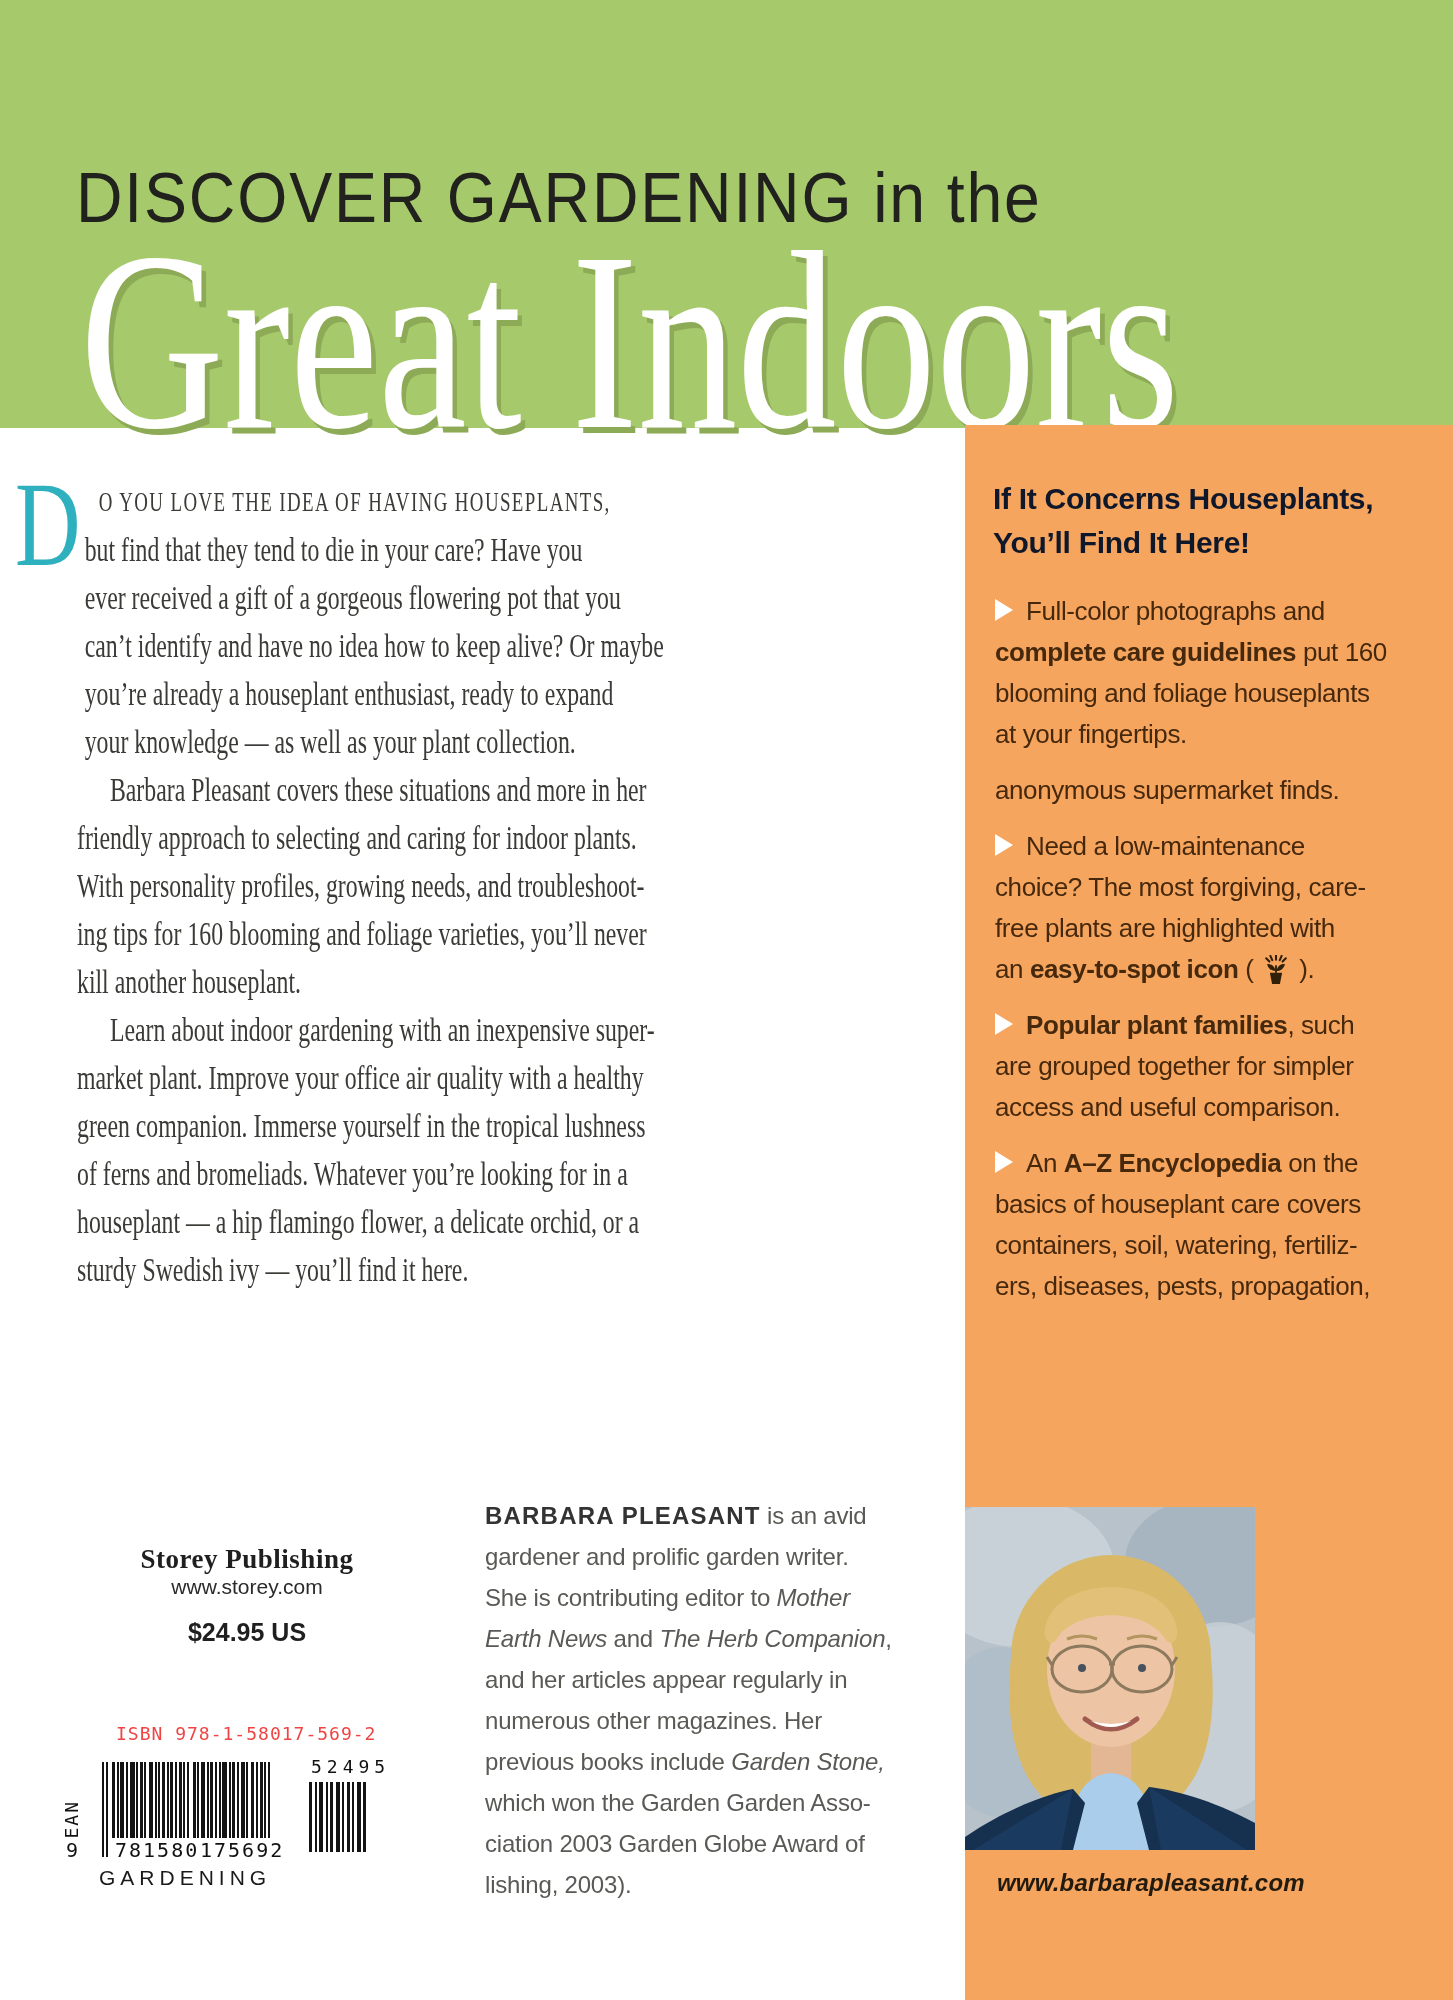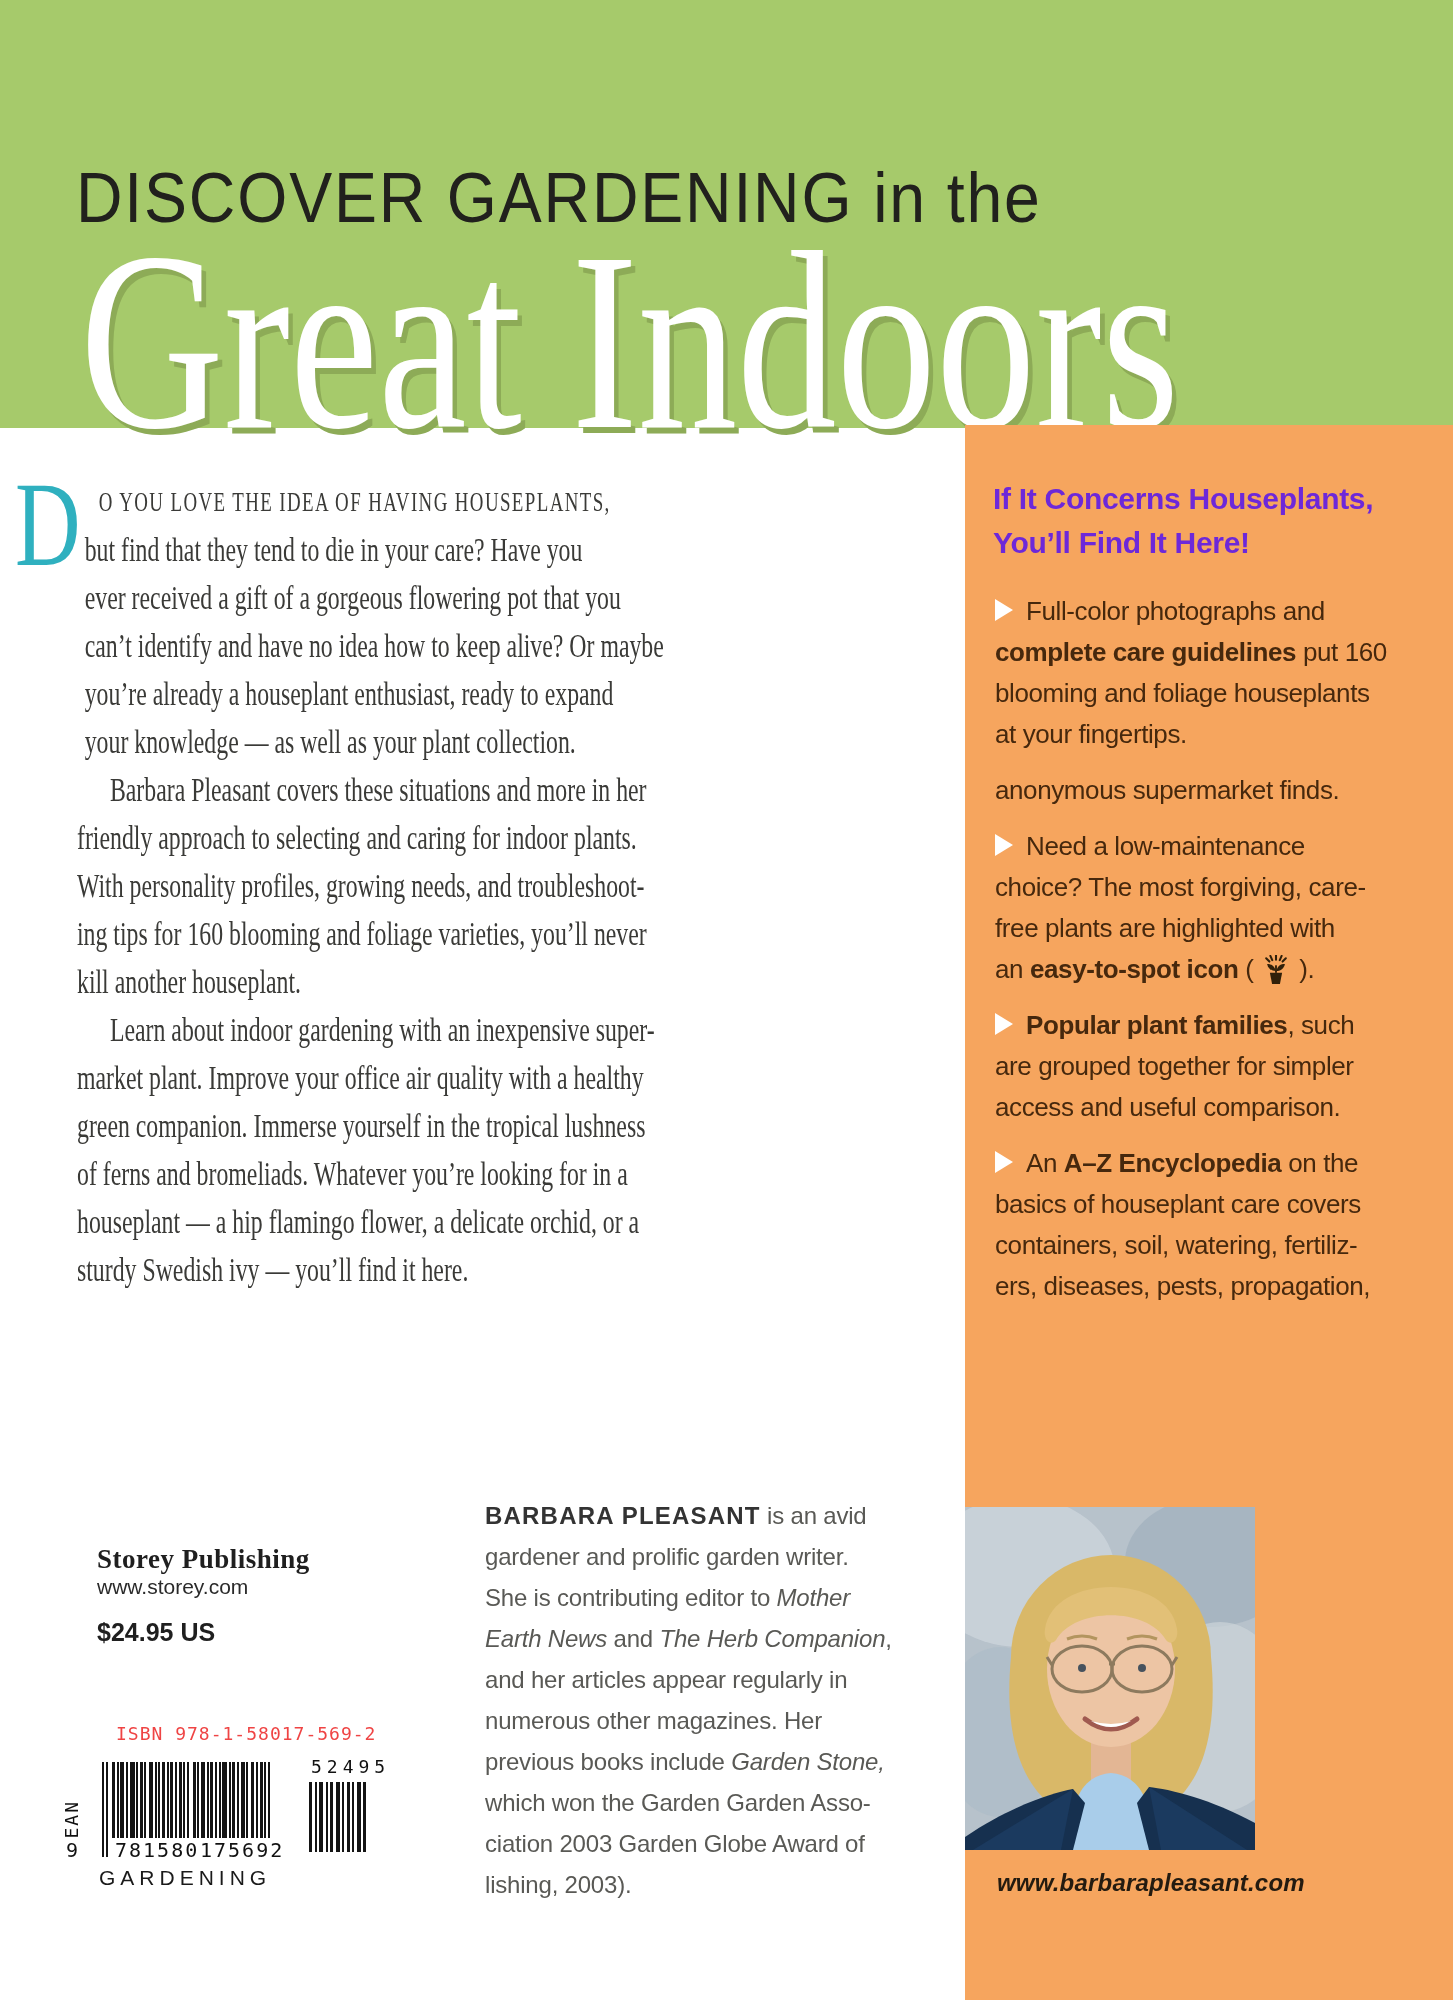--- a/index.html
+++ b/index.html
@@ -26,7 +26,7 @@
   
   .panel{position:absolute;left:965px;top:425px;width:488px;height:1575px;background:var(--orange_panel,#f6a55e);}
   .panel-heading{margin:52px 20px 0 28px;font-family:"Liberation Sans",sans-serif;font-weight:bold;
-          font-size:30px;line-height:44px;color:#6d28d9;letter-spacing:-.3px;}
+          font-size:30px;line-height:44px;color:#0f172a;letter-spacing:-.3px;}
   #bullets{margin:26px 18px 0 30px;font-family:"Liberation Sans",sans-serif;font-size:26px;
           line-height:41px;color:var(--sidebar_text,#46280d);letter-spacing:-.4px;}
   .bullet{margin-bottom:15px;}

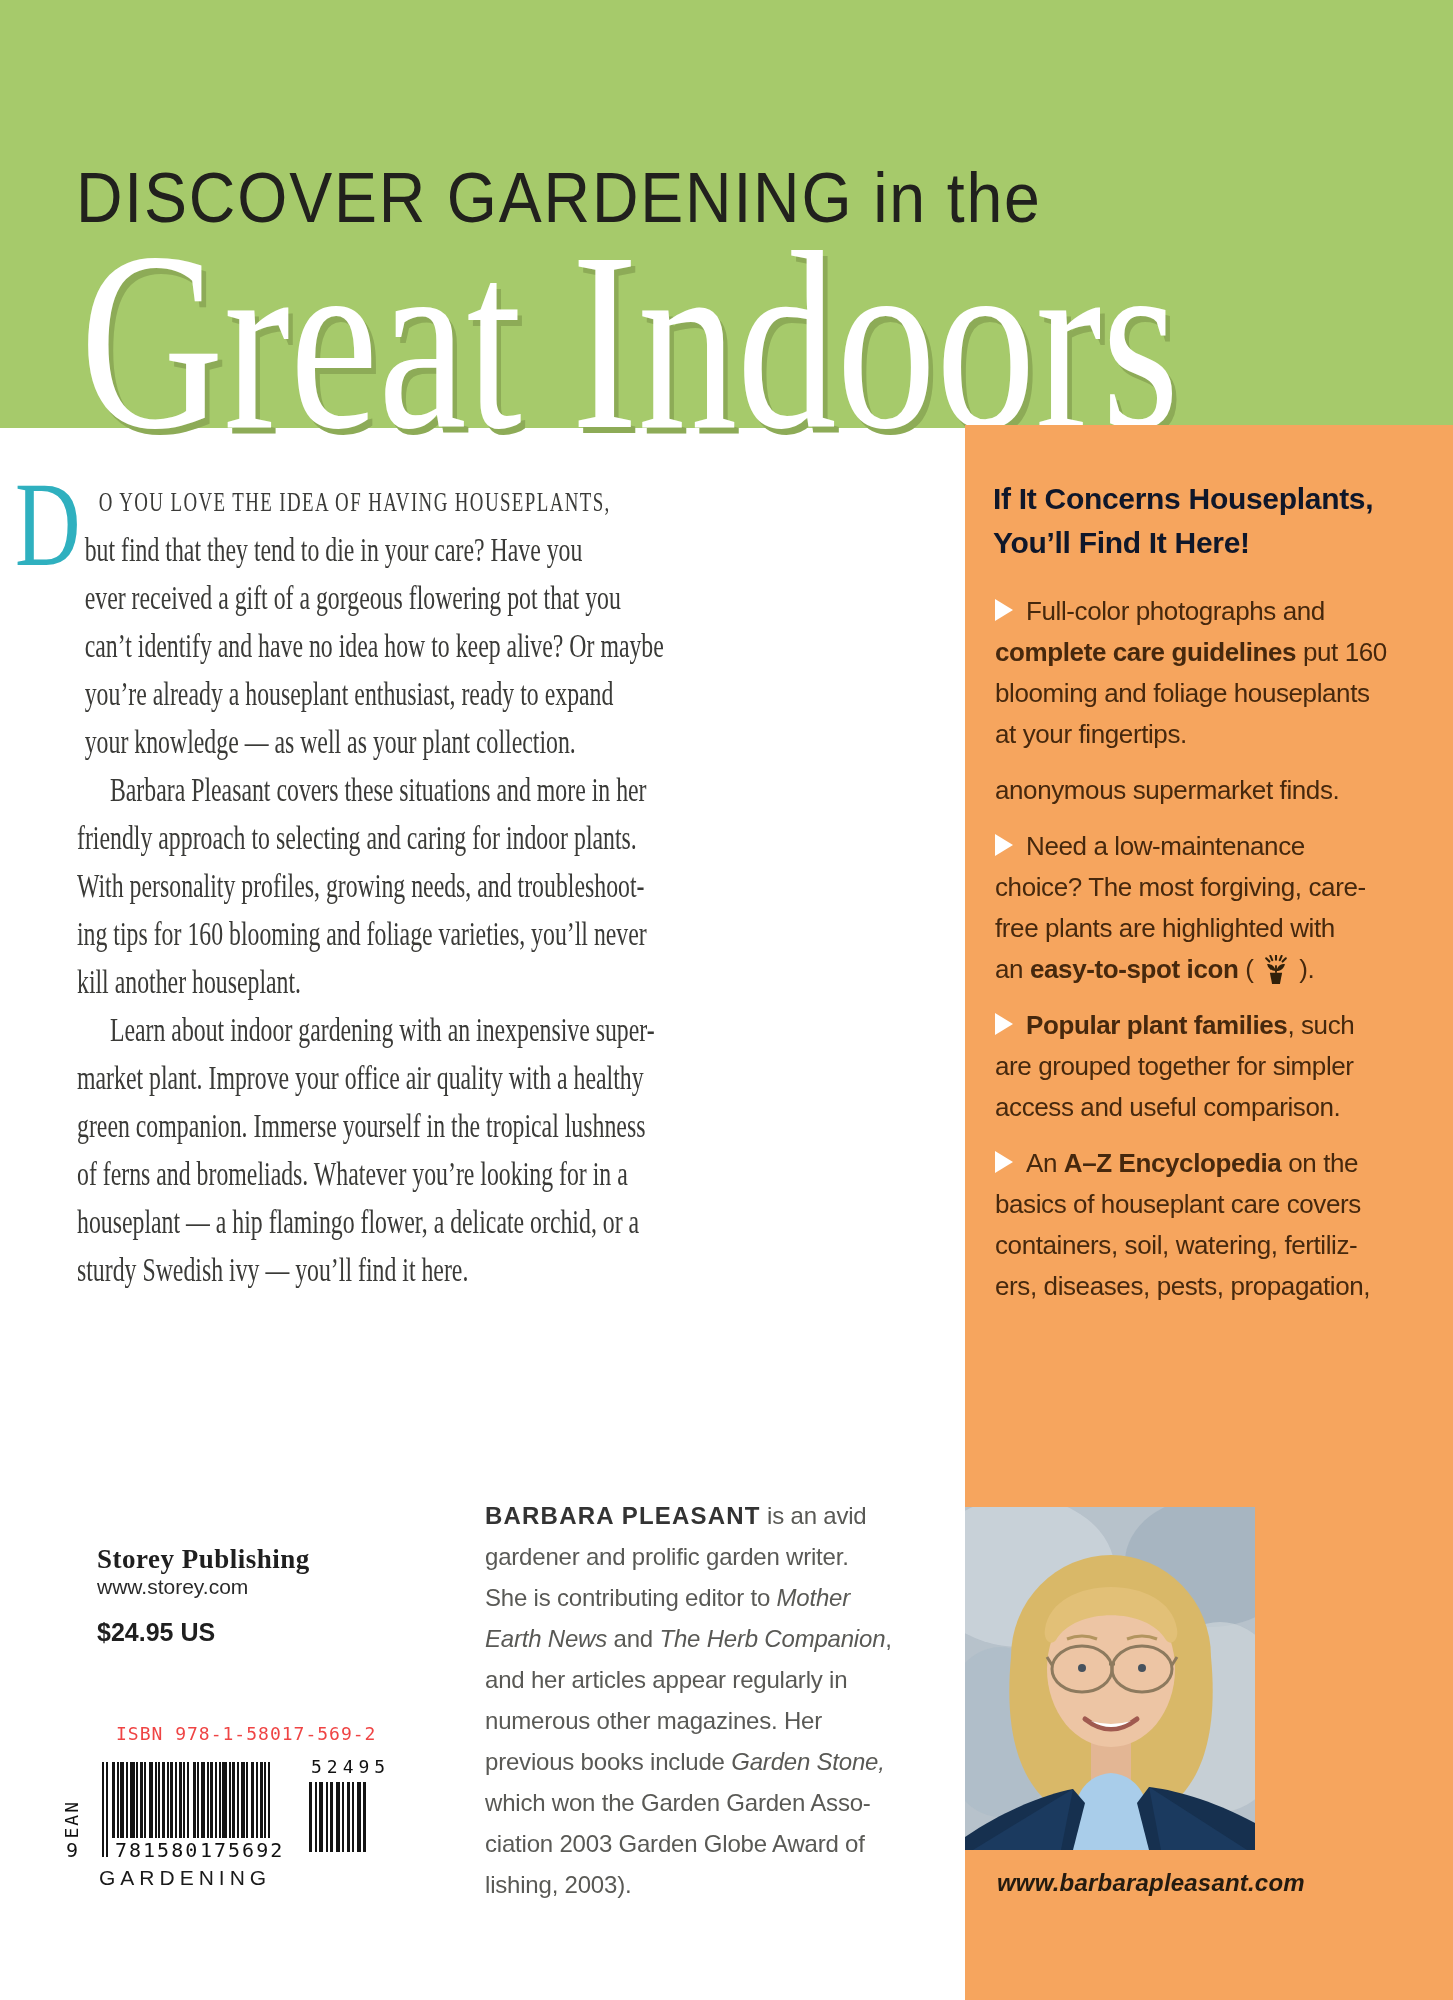--- a/index.html
+++ b/index.html
@@ -40,7 +40,7 @@
   .website{position:absolute;left:997px;top:1869px;font-family:"Liberation Sans",sans-serif;
           font-style:italic;font-weight:bold;font-size:24px;color:#241b10;letter-spacing:.2px;}
   
-  .pub{position:absolute;left:97px;top:1544px;width:300px;text-align:left;color:#1f1f1f;}
+  .pub{position:absolute;left:97px;top:1544px;width:300px;text-align:center;color:#1f1f1f;}
   .pub-name{font-family:"Liberation Serif",serif;font-weight:bold;font-size:27px;line-height:30px;letter-spacing:.5px;}
   .pub-url{font-family:"Liberation Sans",sans-serif;font-size:21px;line-height:26px;color:#2a2a2a;}
   .pub-price{font-family:"Liberation Sans",sans-serif;font-weight:bold;font-size:25px;margin-top:18px;}

